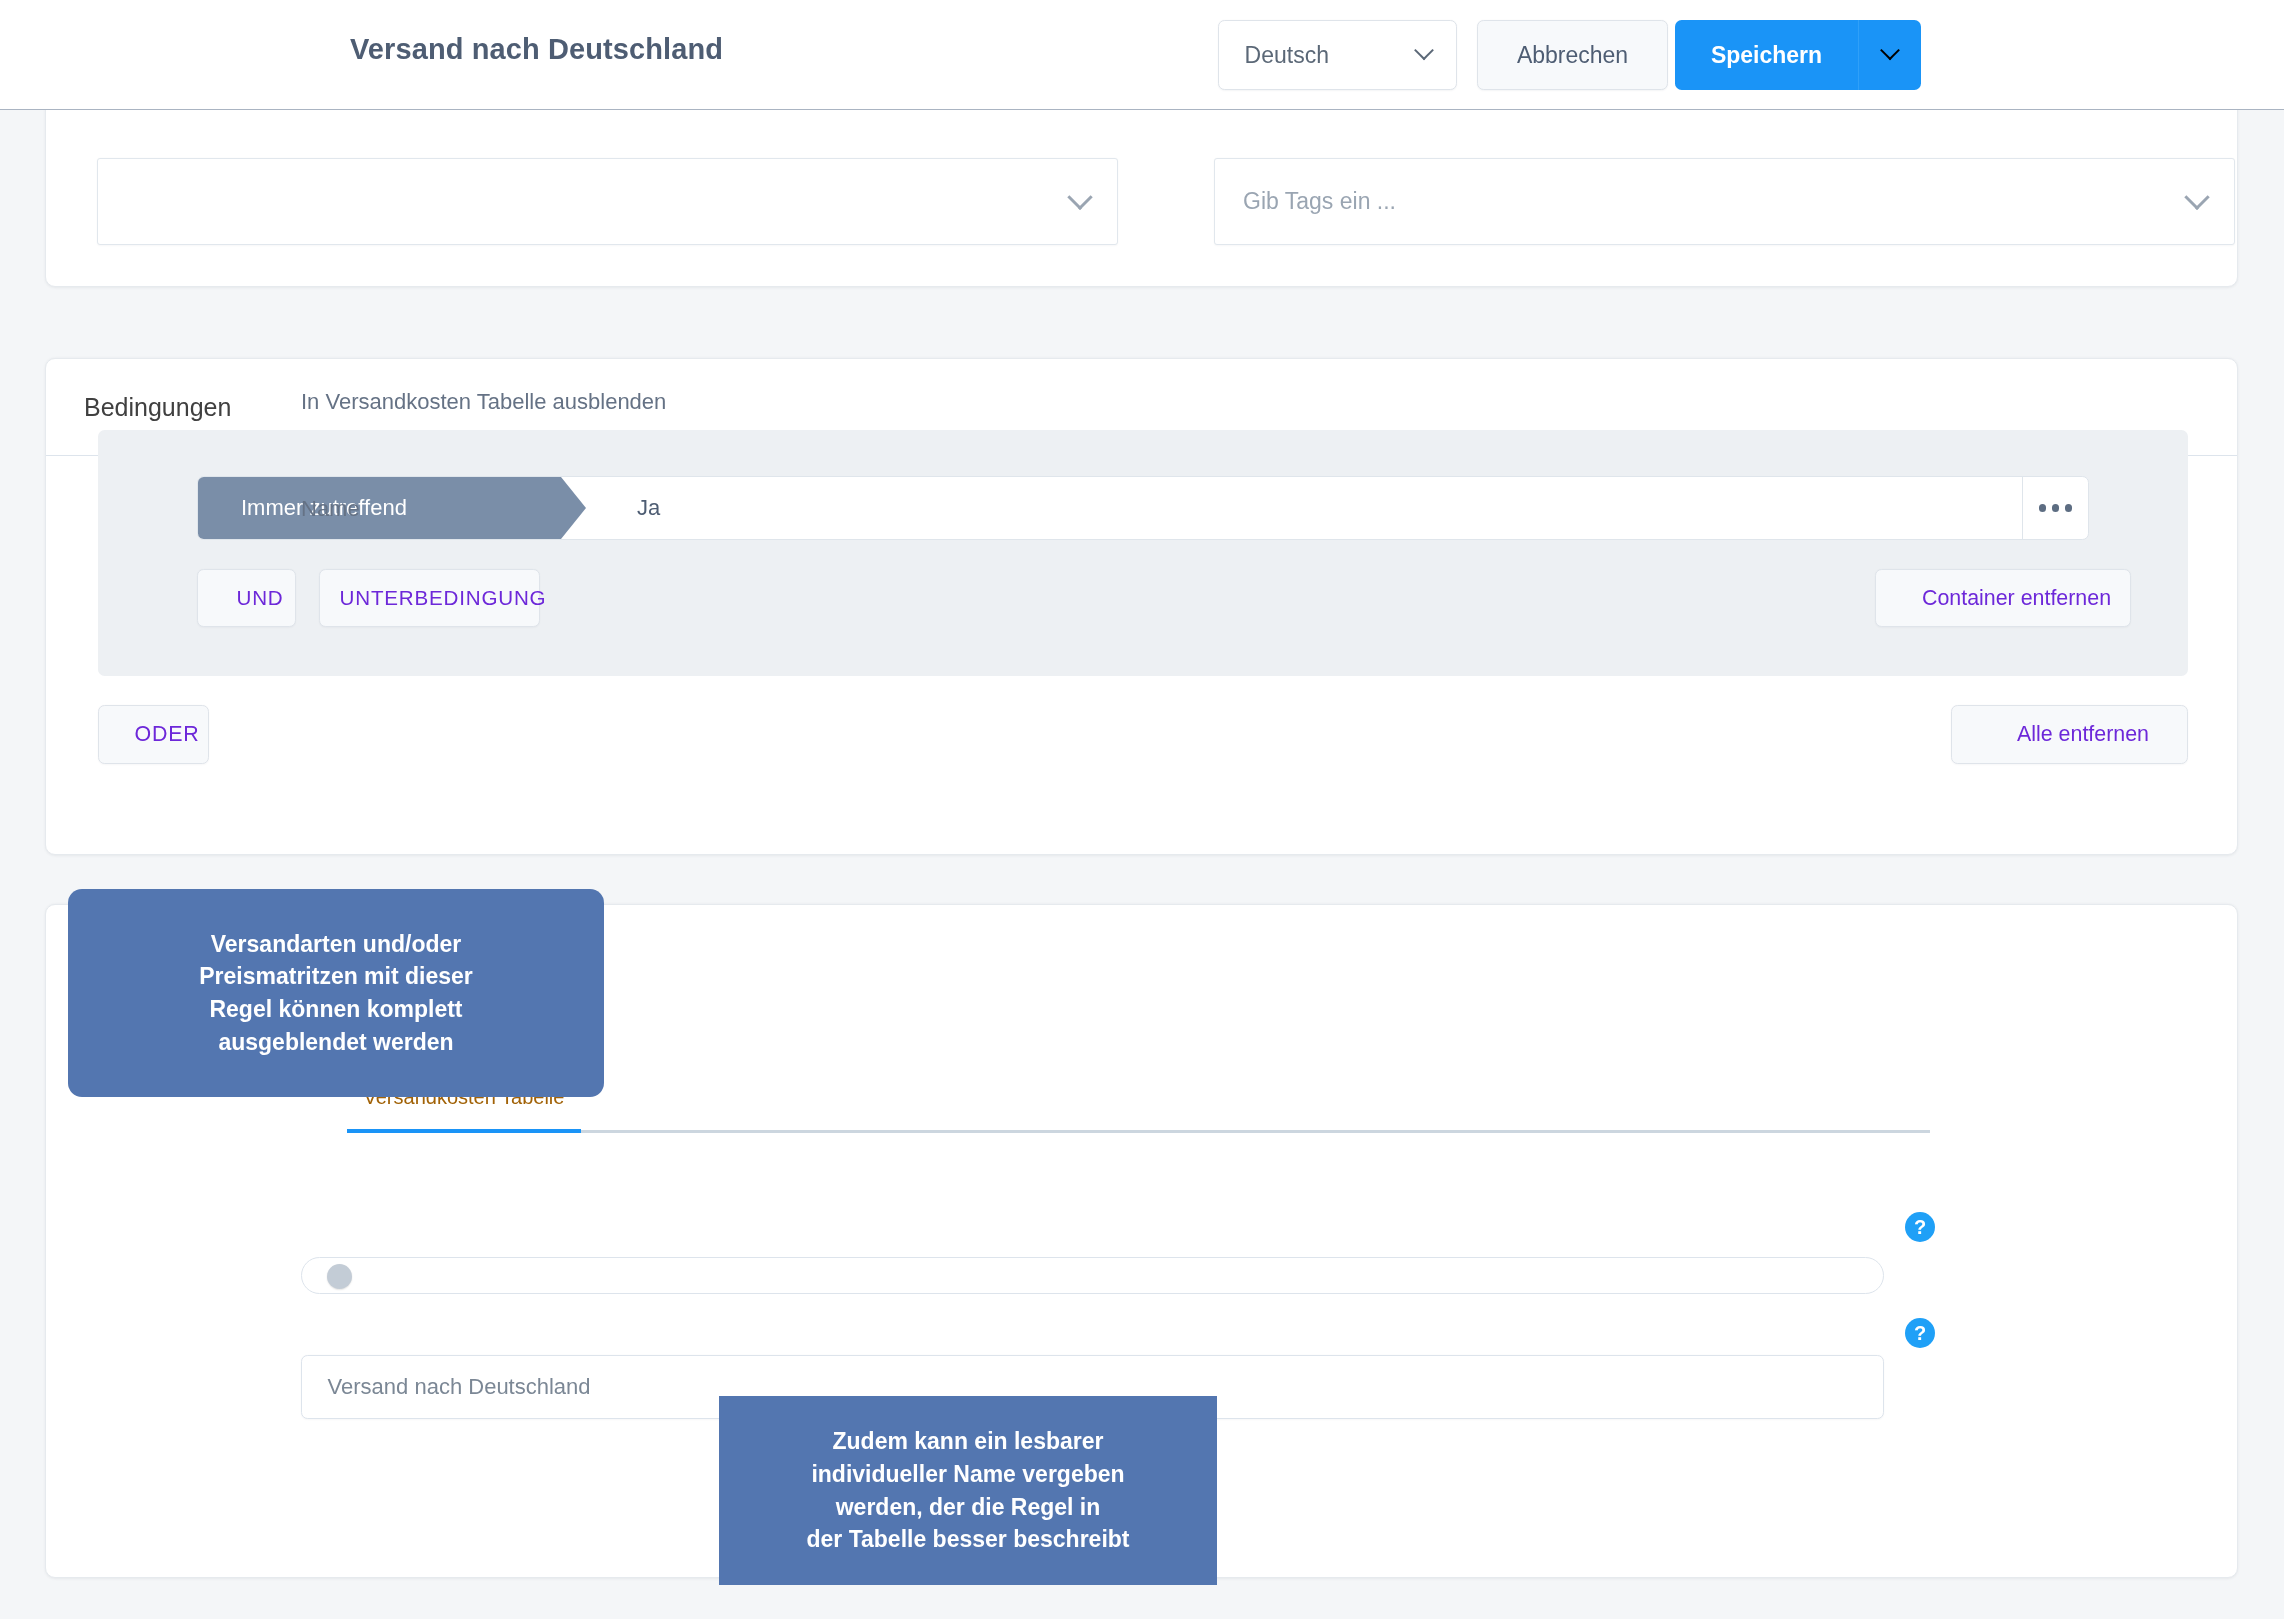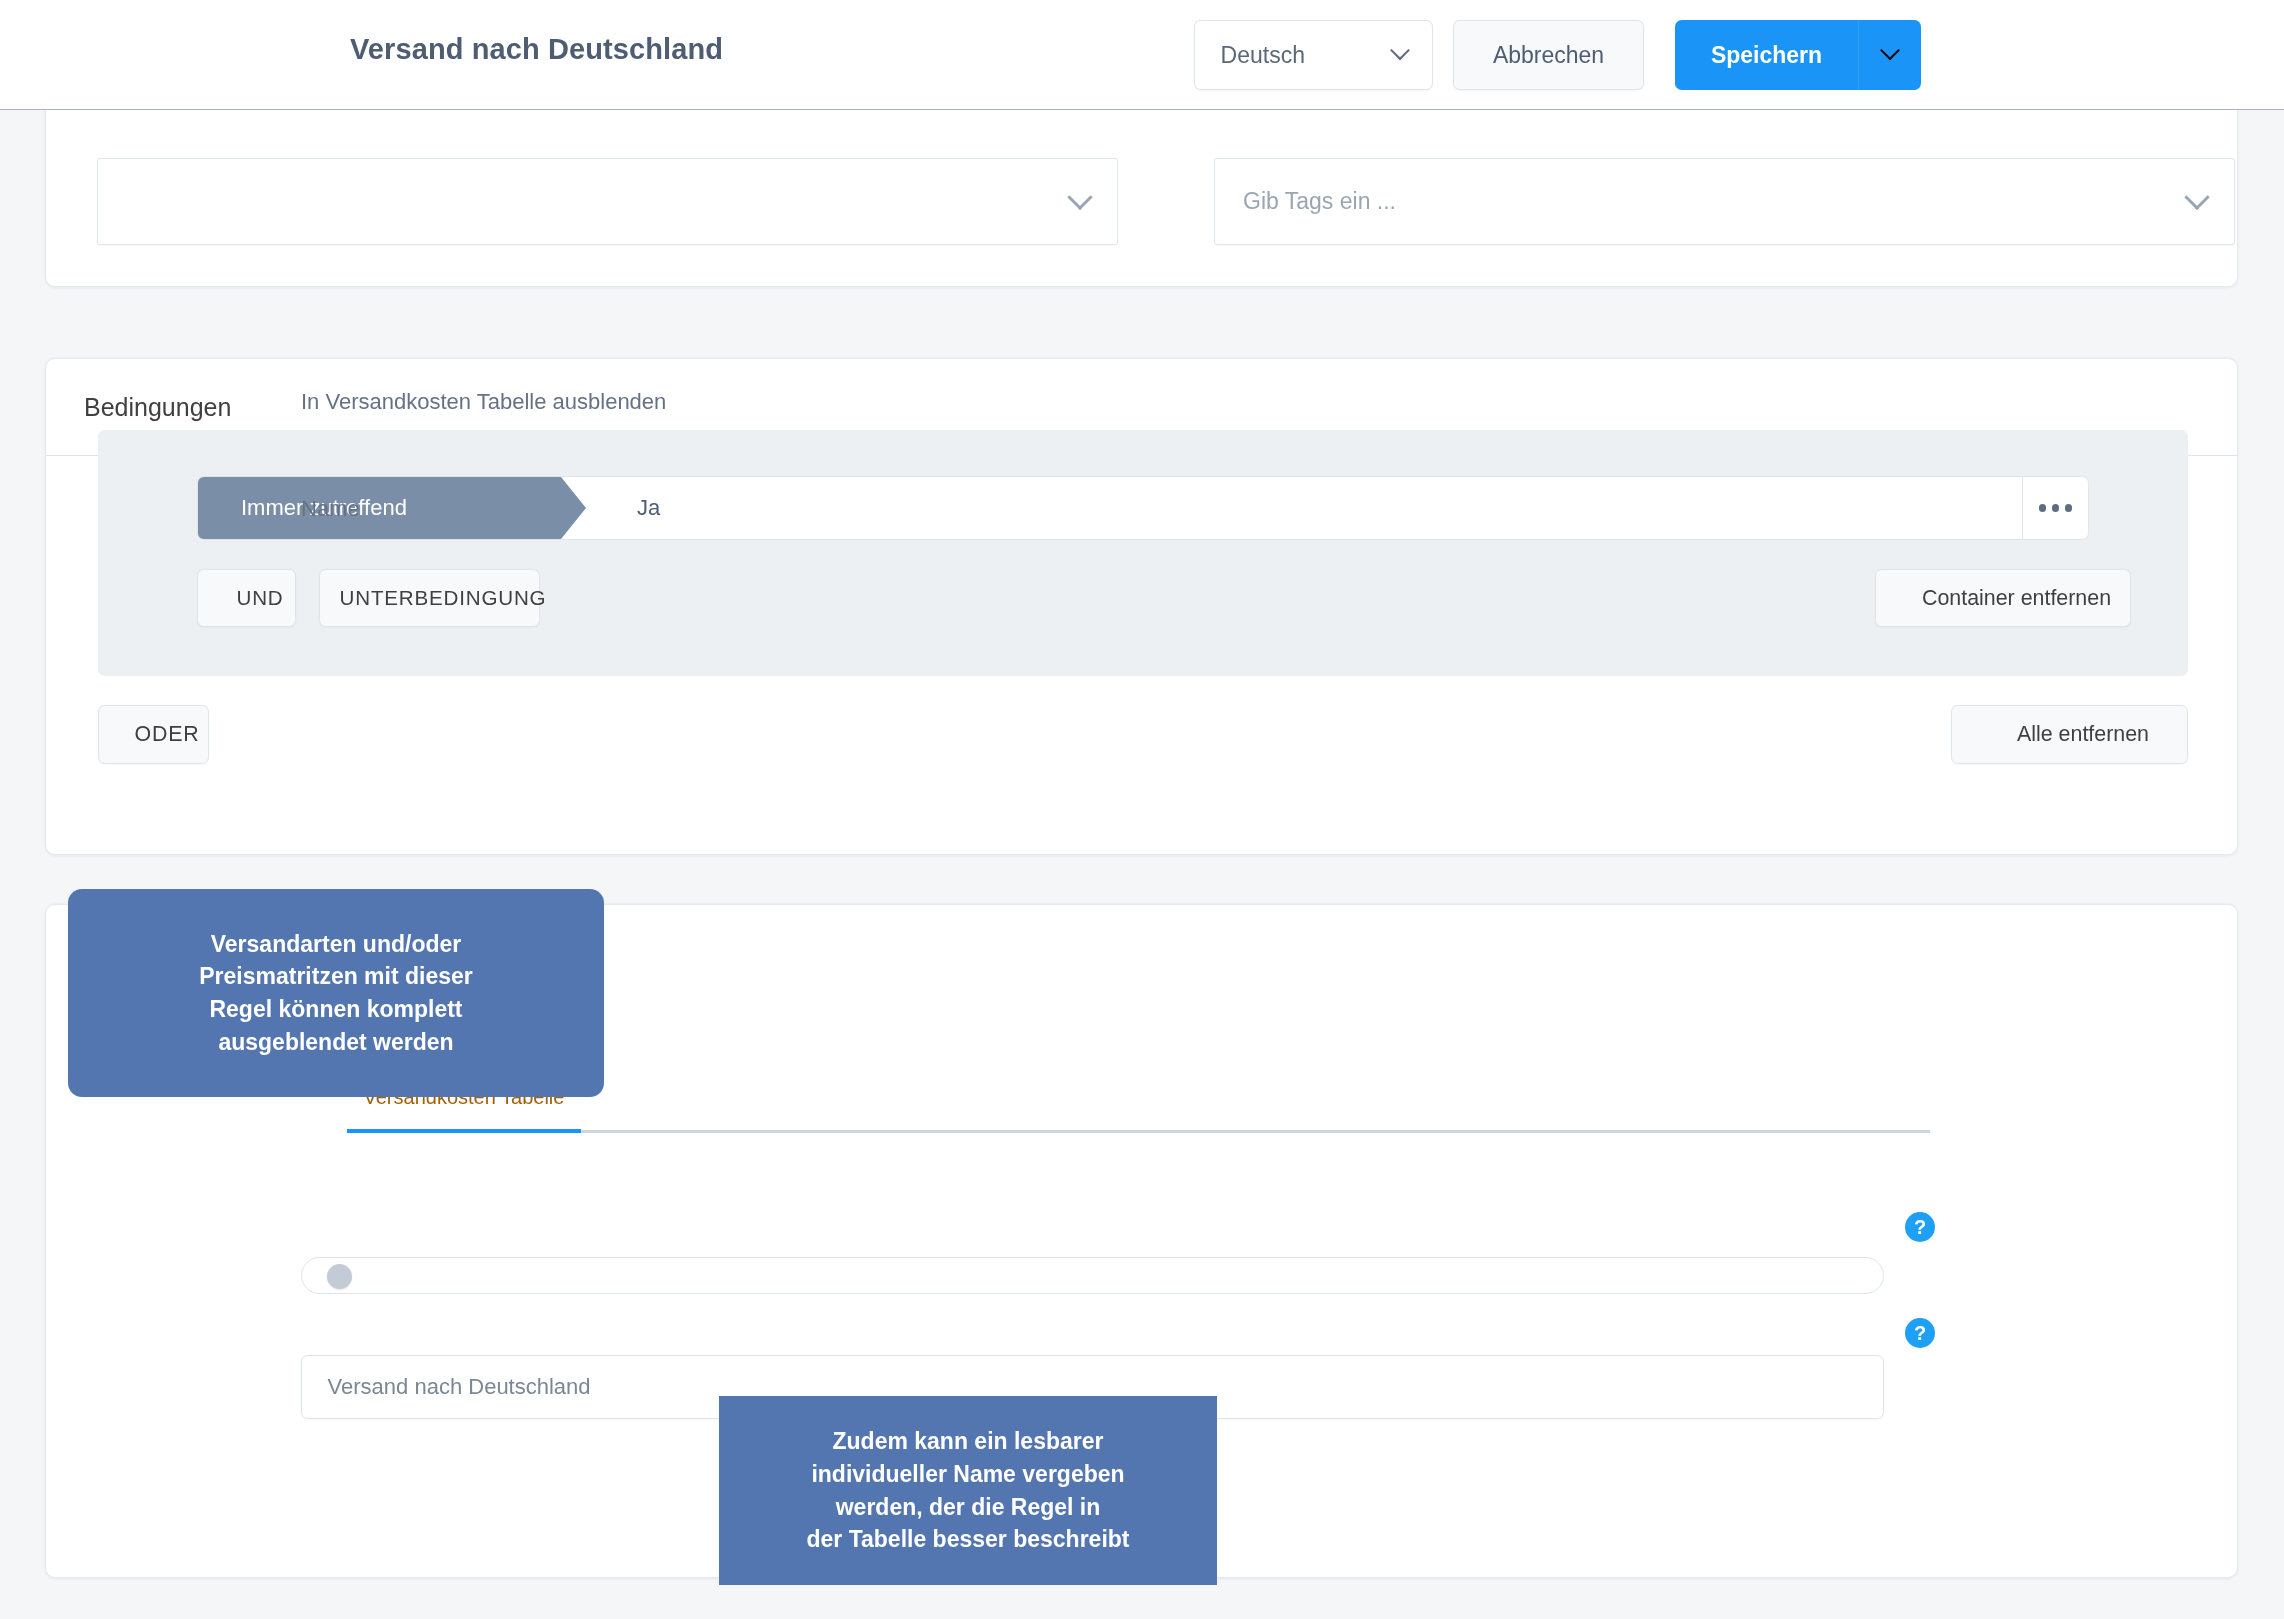--- a/index.html
+++ b/index.html
@@ -61,7 +61,7 @@
     box-shadow: 0 0.8px 1.6px rgba(40,50,70,0.05);
   }
   .save-group {
-    margin-left: 31px;
+    margin-left: 7px;
     display: flex;
     height: 70px;
     border-radius: 6.6px;

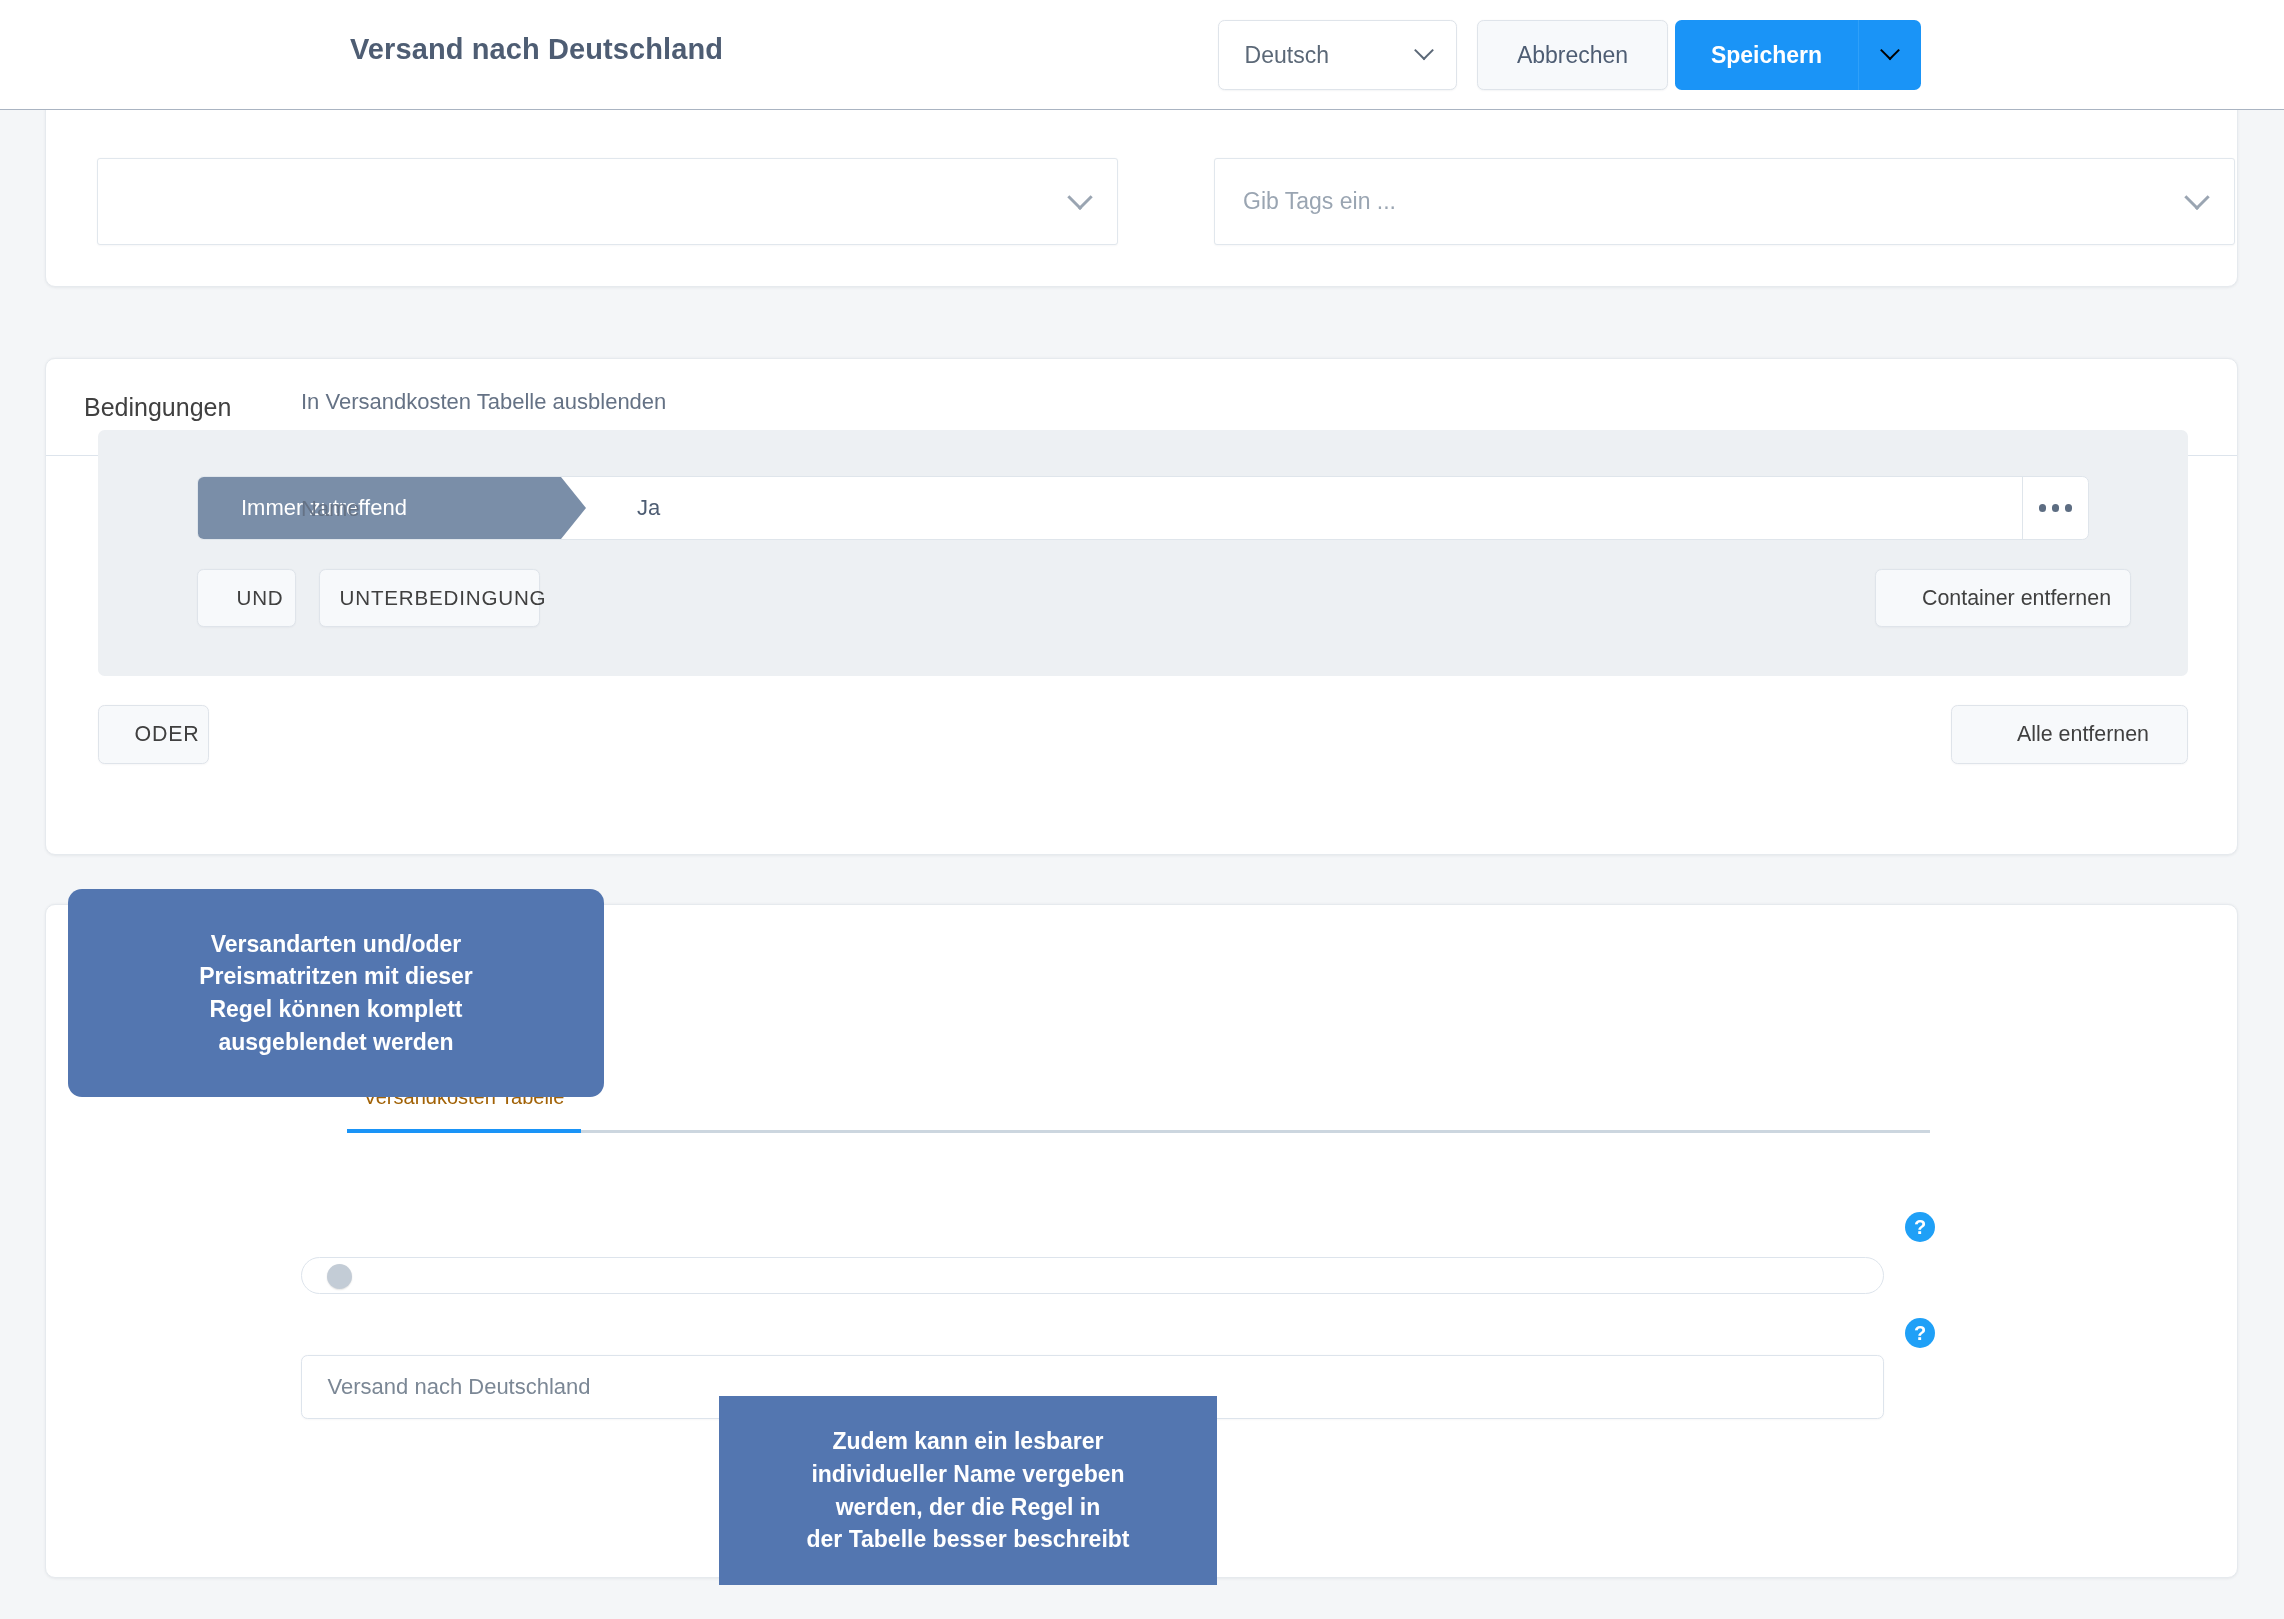--- a/index.html
+++ b/index.html
@@ -195,7 +195,7 @@
     display: flex;
     align-items: center;
     justify-content: center;
-    color: #404040;
+    color: #6d28d9;
     box-shadow: 0 0.8px 1.6px rgba(40,50,70,0.04);
     padding-left: 27px;
   }

